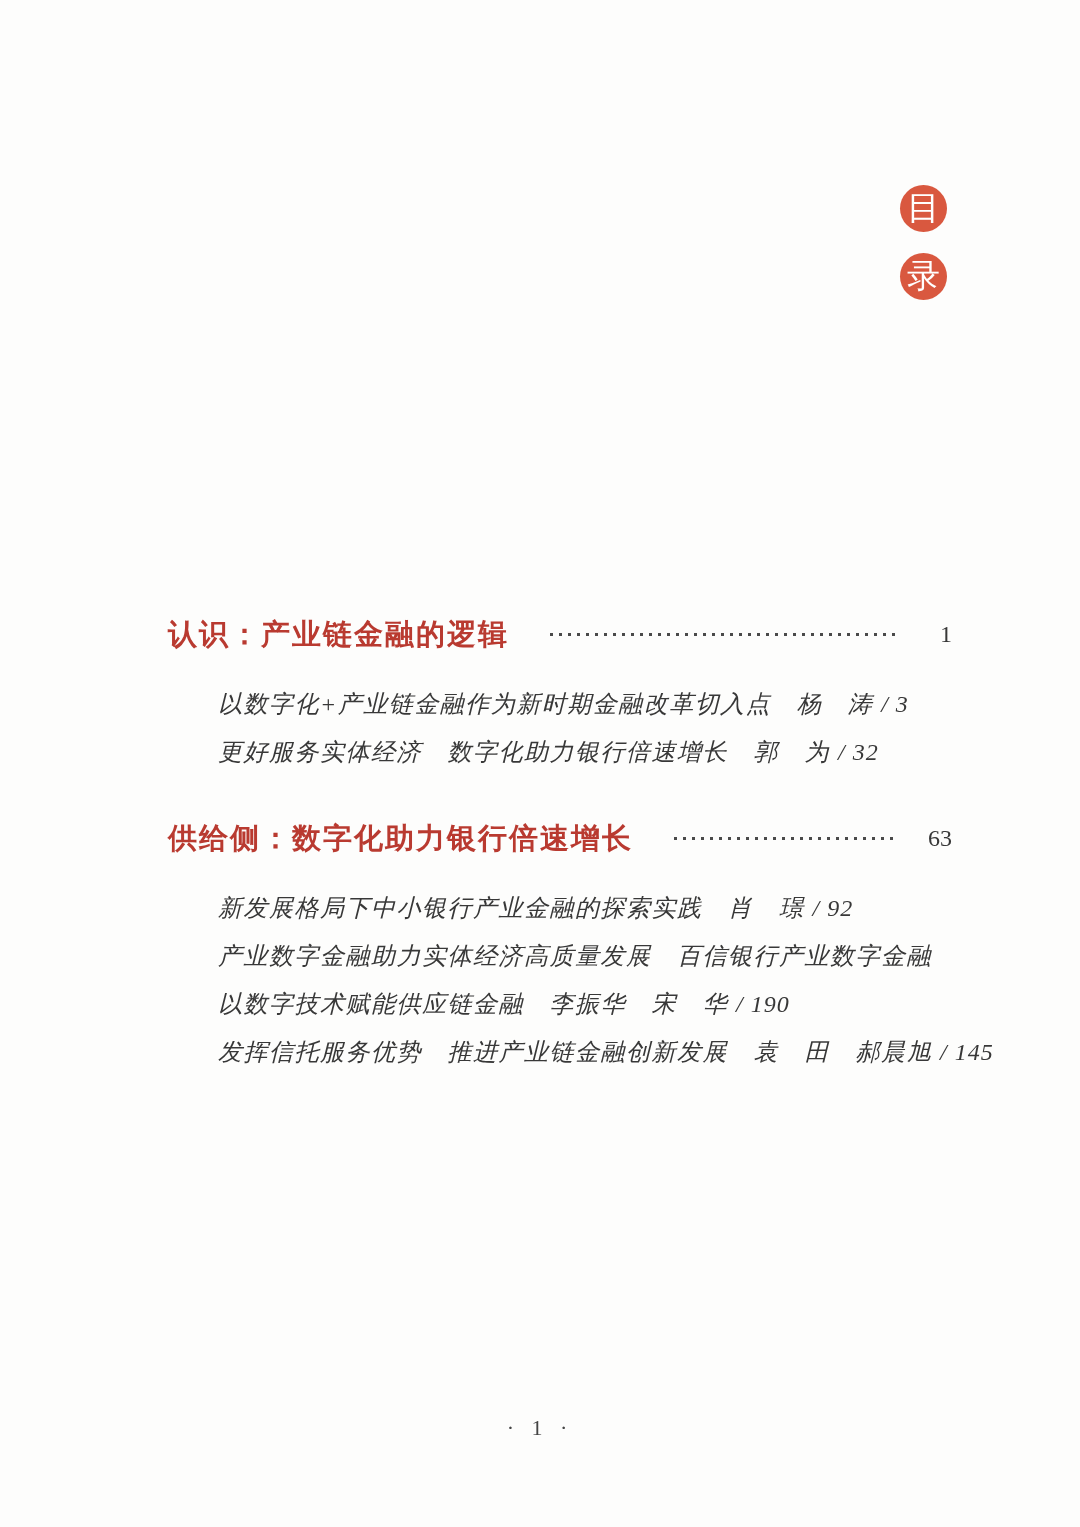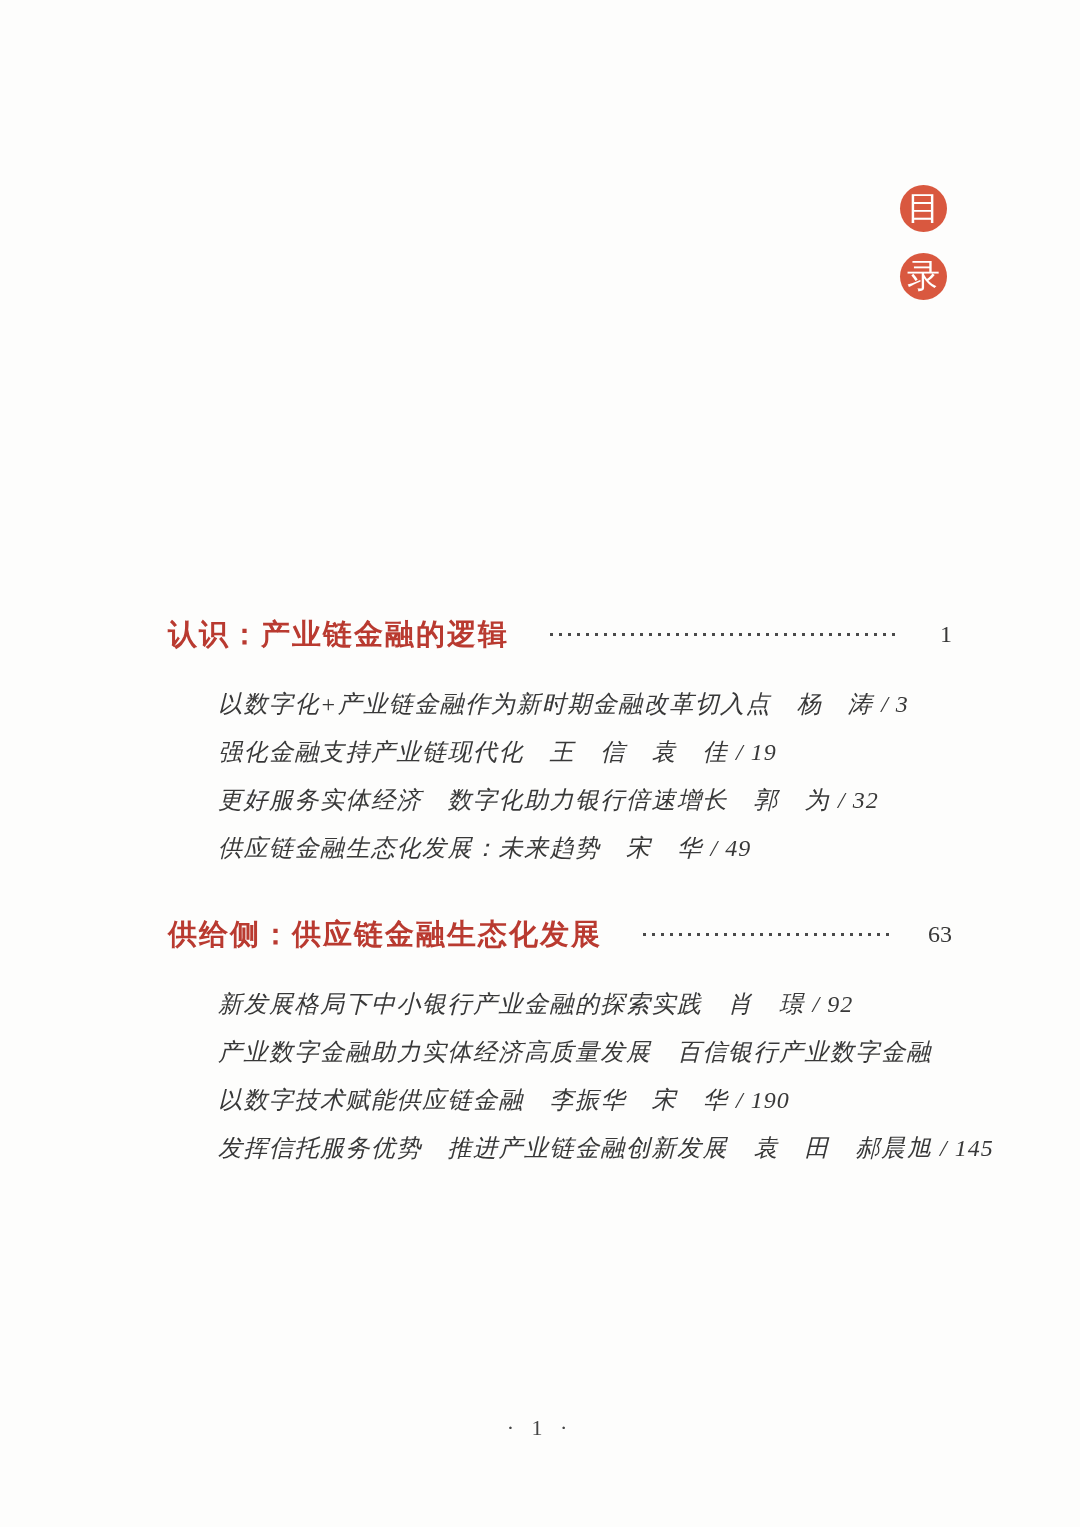--- a/index.html
+++ b/index.html
@@ -131,7 +131,6 @@
     </div>
     <ul class="entries">
       <li class="entry"><span>以数字化+产业链金融作为新时期金融改革切入点　杨　涛</span><span class="pg">/ 3</span></li>
-      <li class="entry"><span>强化金融支持产业链现代化　王　信　袁　佳</span><span class="pg">/ 19</span></li>
       <li class="entry"><span>更好服务实体经济　数字化助力银行倍速增长　郭　为</span><span class="pg">/ 32</span></li>
       <li class="entry"><span>供应链金融生态化发展：未来趋势　宋　华</span><span class="pg">/ 49</span></li>
     </ul>

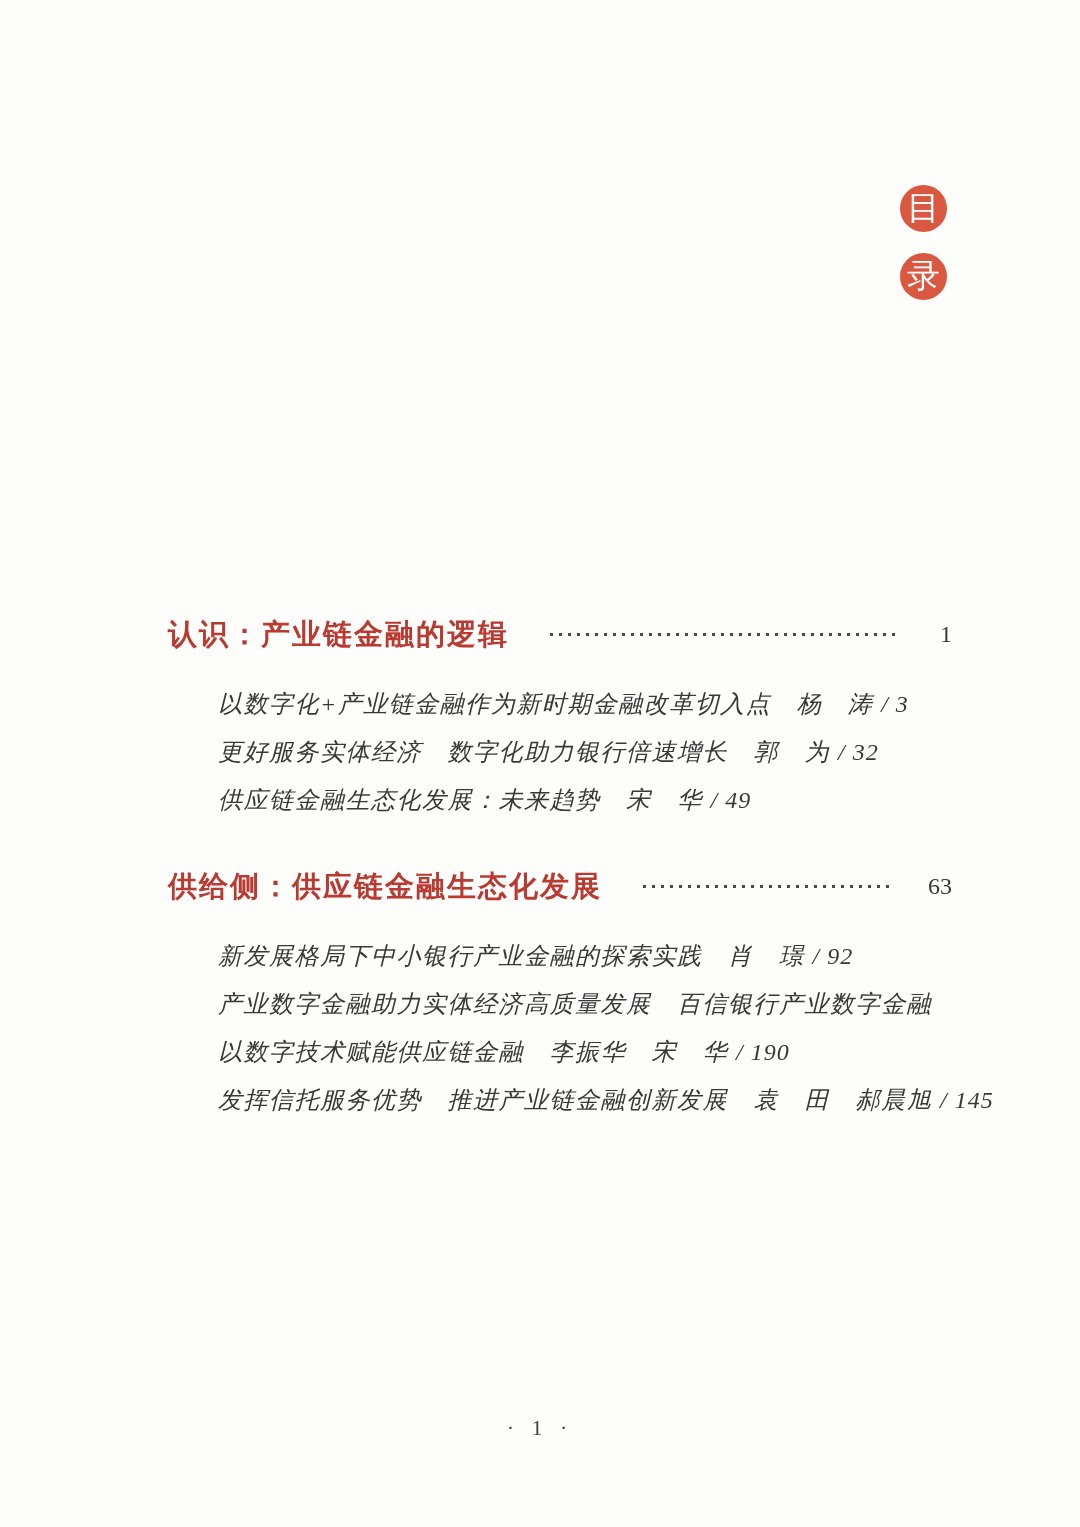--- a/index.html
+++ b/index.html
@@ -132,7 +132,6 @@
     <ul class="entries">
       <li class="entry"><span>以数字化+产业链金融作为新时期金融改革切入点　杨　涛</span><span class="pg">/ 3</span></li>
       <li class="entry"><span>更好服务实体经济　数字化助力银行倍速增长　郭　为</span><span class="pg">/ 32</span></li>
-      <li class="entry"><span>供应链金融生态化发展：未来趋势　宋　华</span><span class="pg">/ 49</span></li>
     </ul>
 
     <div class="section-heading second">

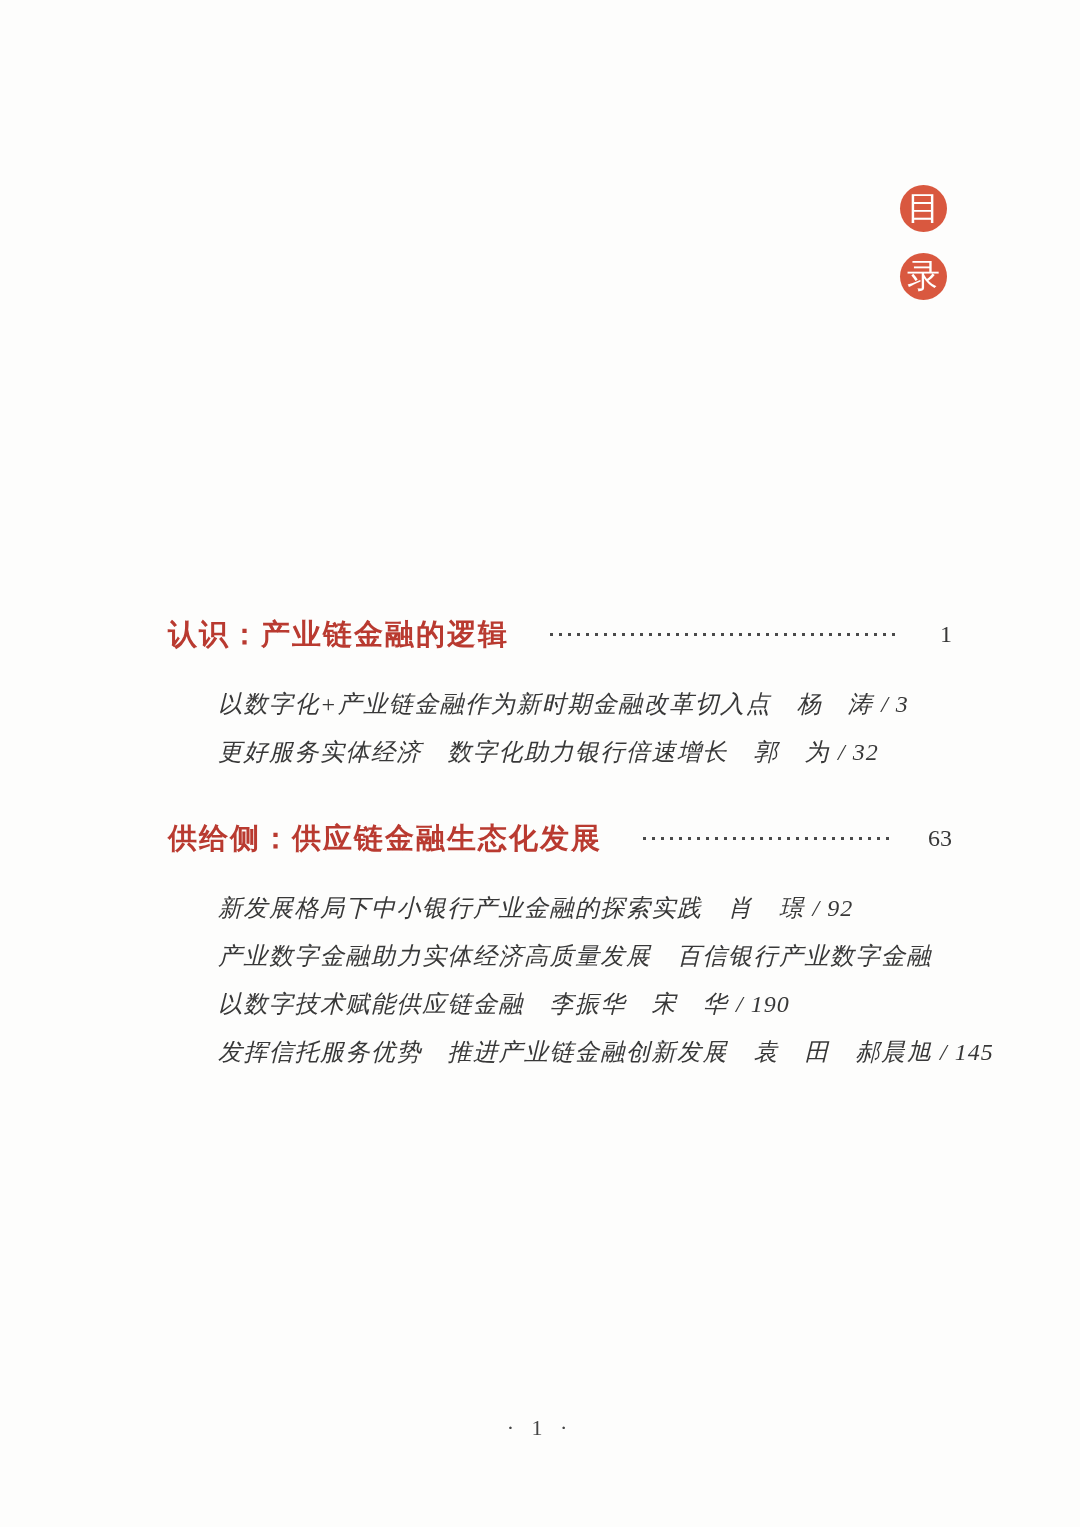--- a/index.html
+++ b/index.html
@@ -135,7 +135,7 @@
     </ul>
 
     <div class="section-heading second">
-      <span class="sec-title">供给侧：供应链金融生态化发展</span>
+      <span class="sec-title">供给侧：数字化助力银行倍速增长</span>
       <span class="leader"></span>
       <span class="sec-page">63</span>
     </div>

